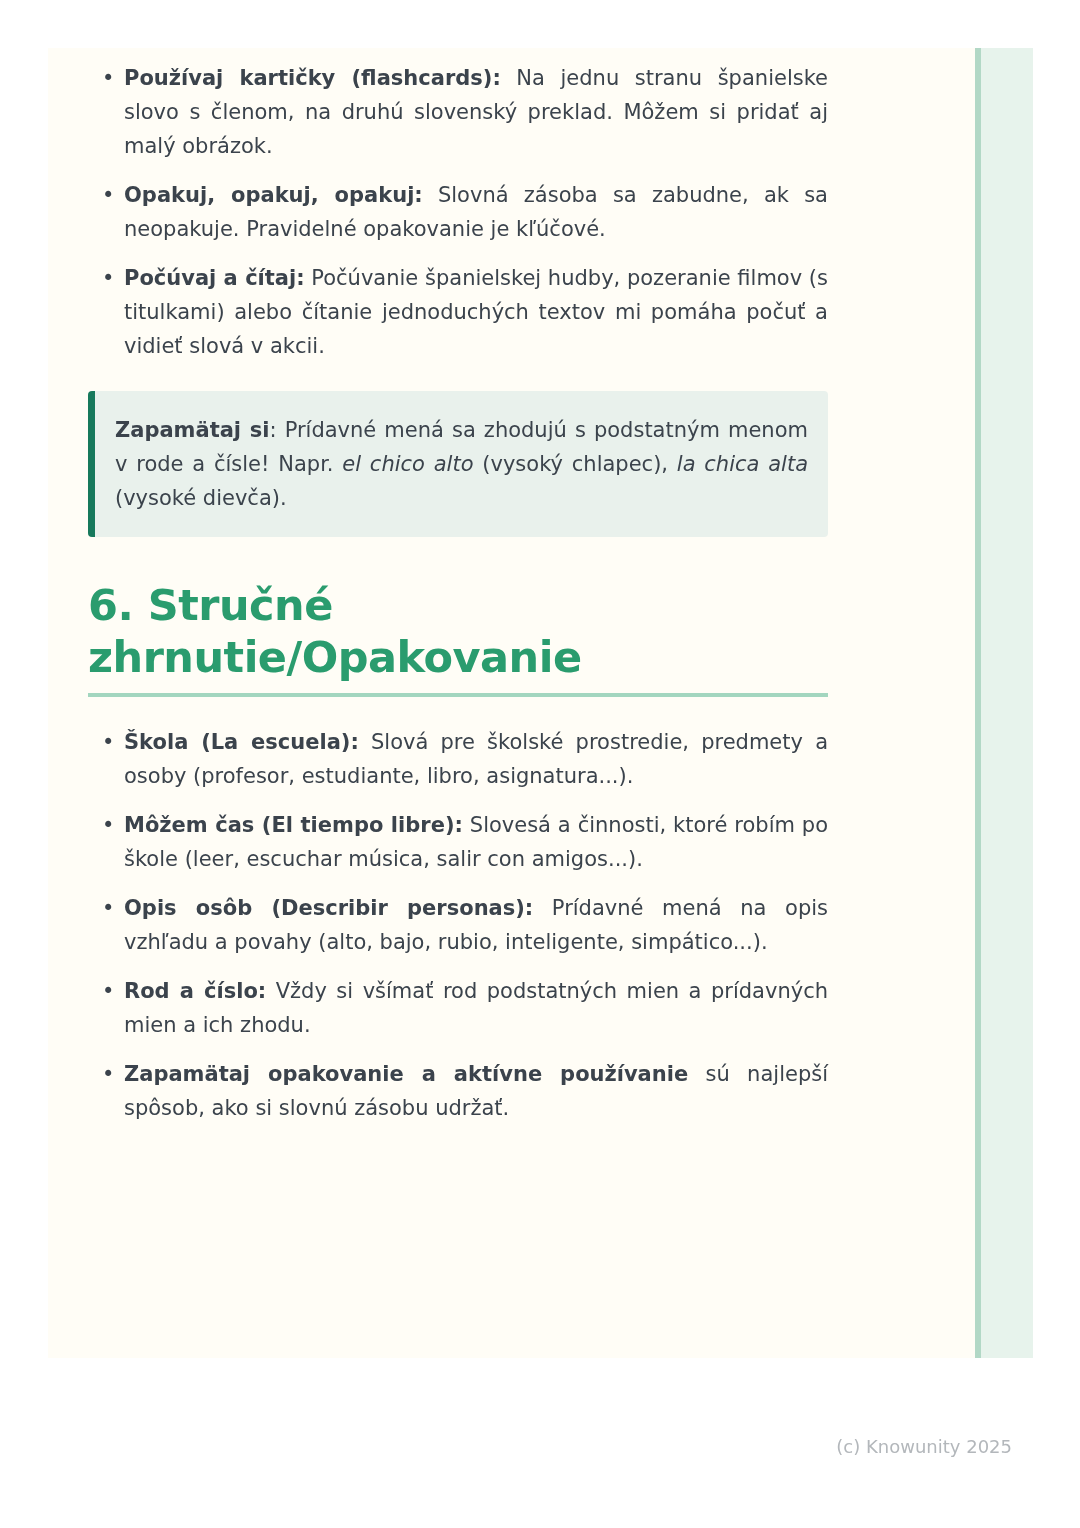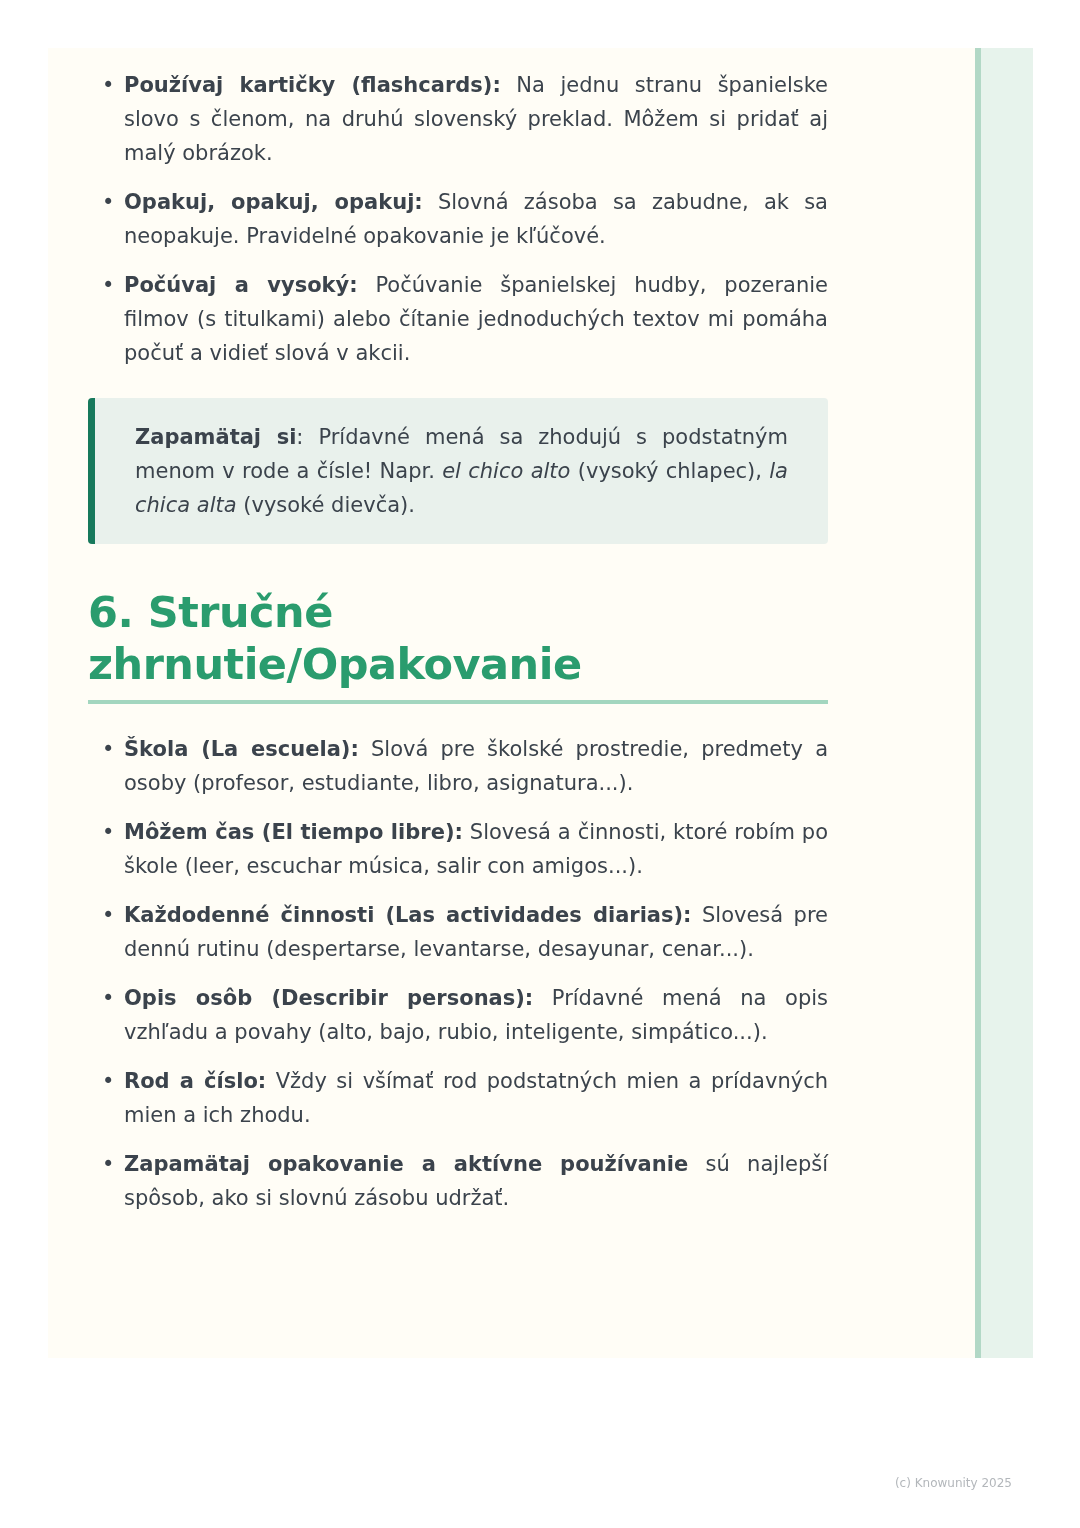--- a/index.html
+++ b/index.html
@@ -29,7 +29,7 @@
 
   .content {
     position: absolute;
-    left: 40px; top: 20px;
+    left: 40px; top: 13px;
     width: 740px;
     font-size: 21px;
     line-height: 34px;

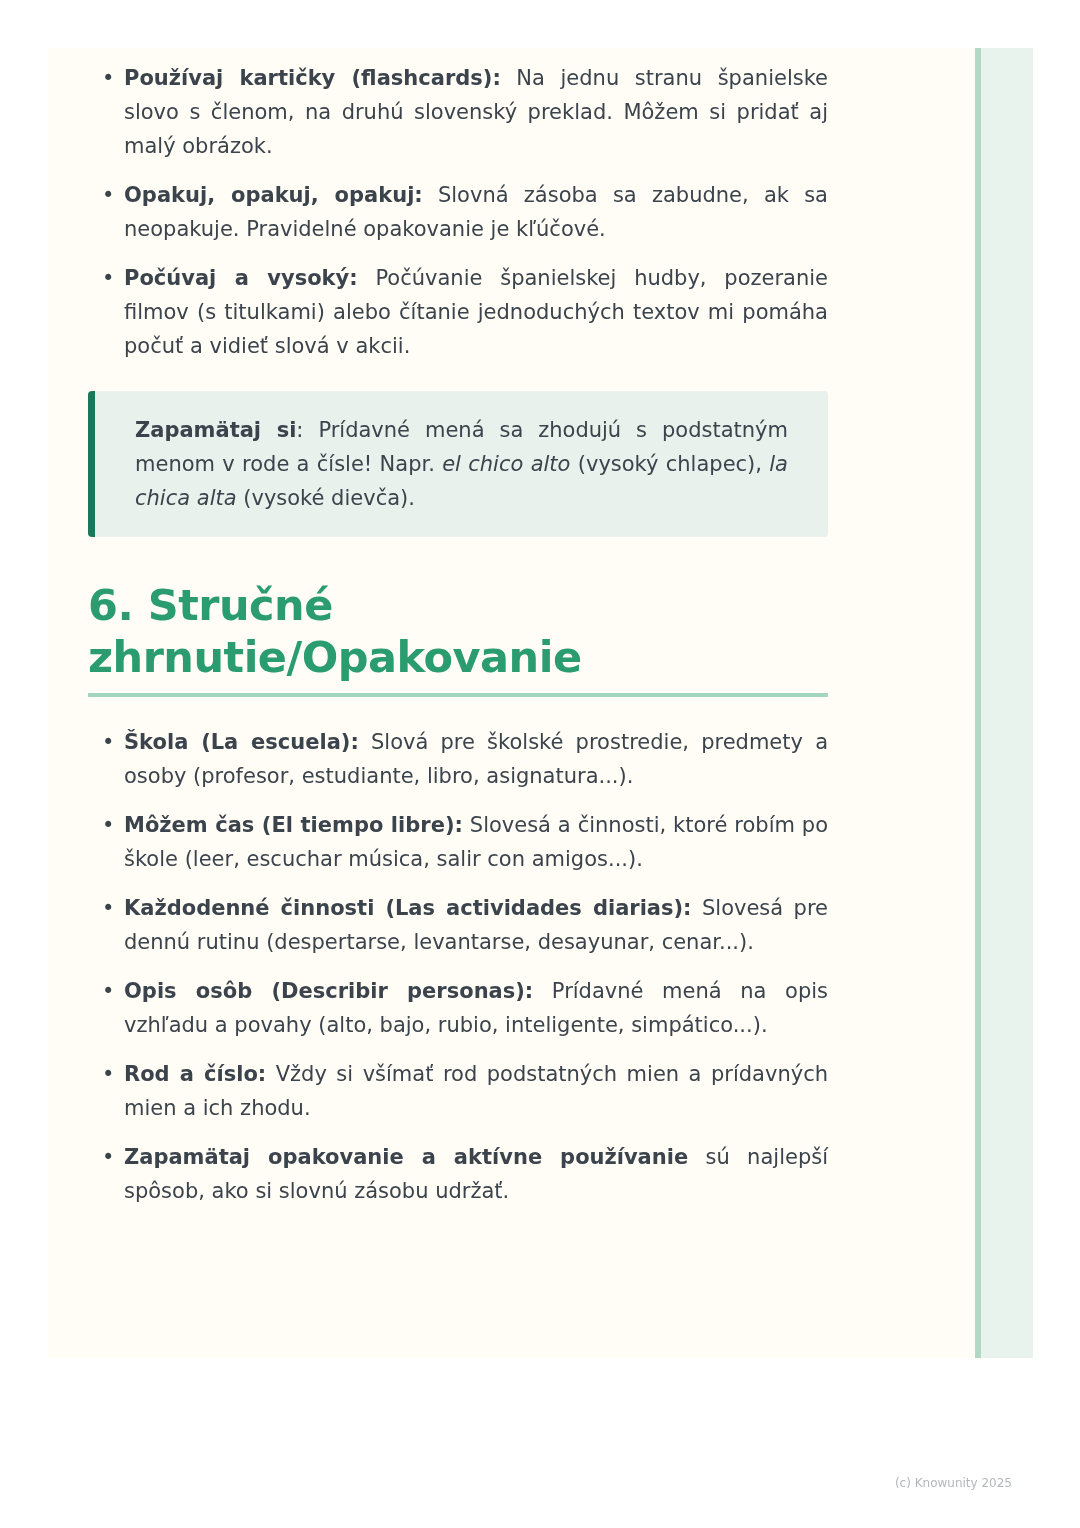--- a/index.html
+++ b/index.html
@@ -99,7 +99,7 @@
       <ul class="doc-list tips">
         <li><span class="lead">Používaj kartičky (flashcards):</span><span> Na jednu stranu španielske slovo s členom, na druhú slovenský preklad. Môžem si pridať aj malý obrázok.</span></li>
         <li><span class="lead">Opakuj, opakuj, opakuj:</span><span> Slovná zásoba sa zabudne, ak sa neopakuje. Pravidelné opakovanie je kľúčové.</span></li>
-        <li><span class="lead">Počúvaj a vysoký:</span><span> Počúvanie španielskej hudby, pozeranie filmov (s titulkami) alebo čítanie jednoduchých textov mi pomáha počuť a vidieť slová v akcii.</span></li>
+        <li><span class="lead">Počúvaj a čítaj:</span><span> Počúvanie španielskej hudby, pozeranie filmov (s titulkami) alebo čítanie jednoduchých textov mi pomáha počuť a vidieť slová v akcii.</span></li>
       </ul>
 
       <div class="callout">

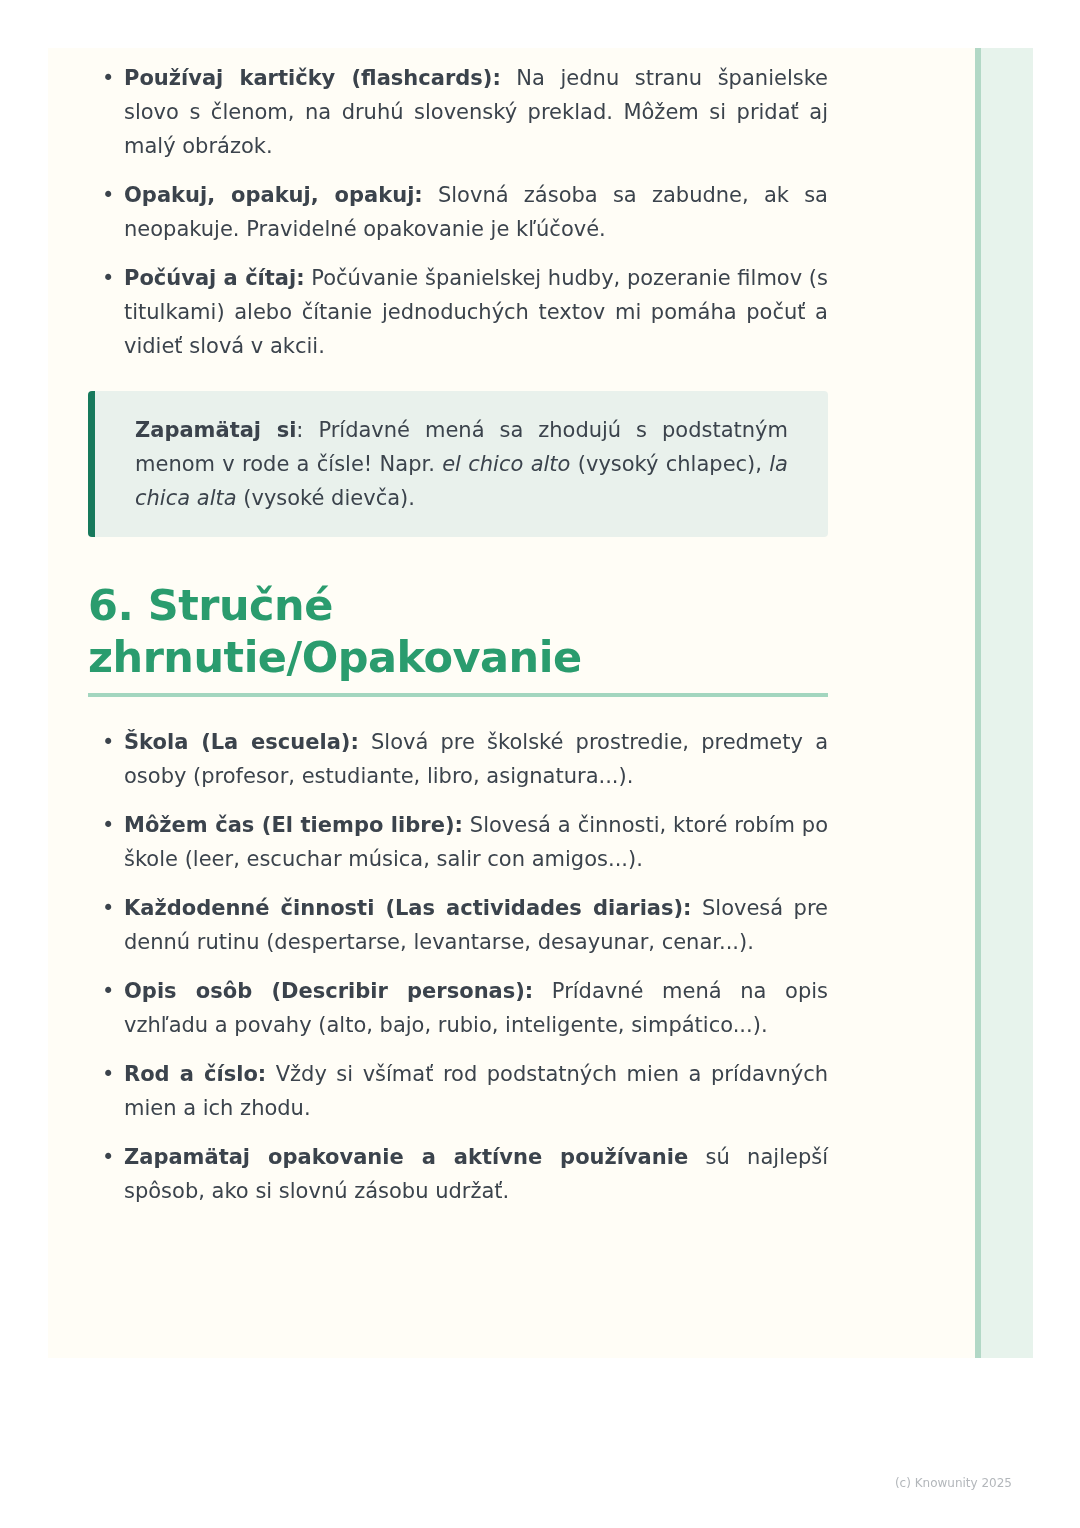--- a/index.html
+++ b/index.html
@@ -54,7 +54,7 @@
     background: #e9f1ec;
     border-left: 7px solid #17795c;
     border-radius: 4px;
-    padding: 22px 40px;
+    padding: 22px 20px;
   }
   .callout p { text-align: justify; }
   .callout em { font-style: italic; }

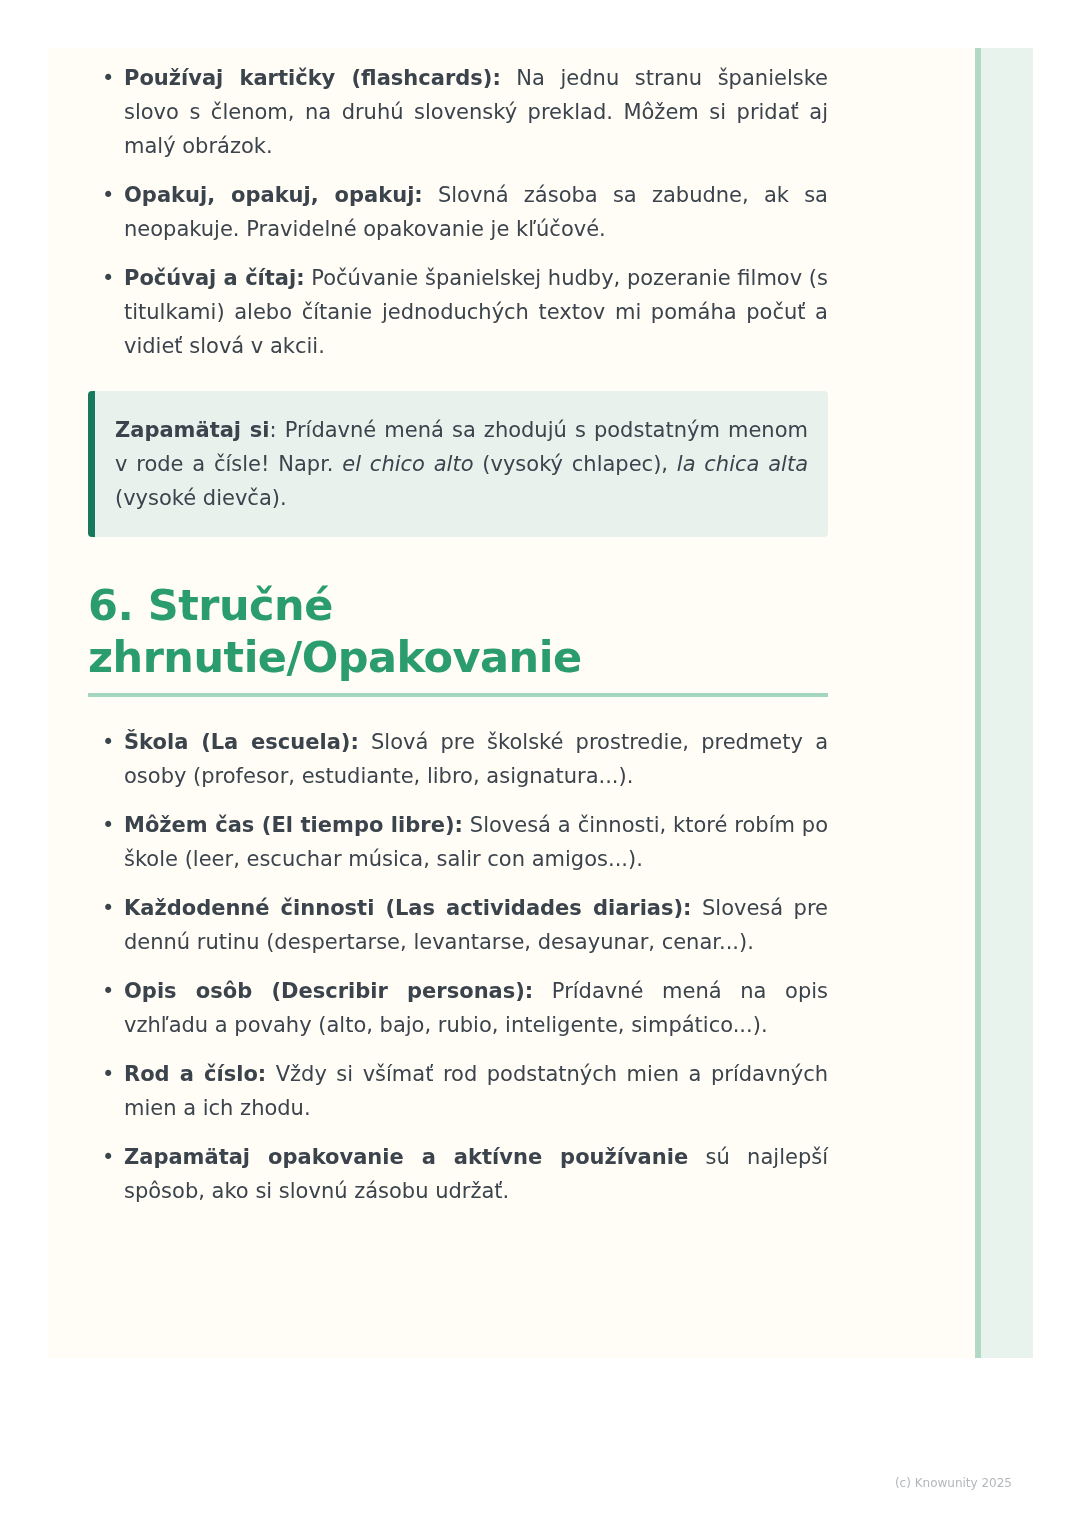--- a/index.html
+++ b/index.html
@@ -113,7 +113,6 @@
       <ul class="doc-list summary">
         <li><span class="lead">Škola (La escuela):</span><span> Slová pre školské prostredie, predmety a osoby (profesor, estudiante, libro, asignatura...).</span></li>
         <li><span class="lead">Môžem čas (El tiempo libre):</span><span> Slovesá a činnosti, ktoré robím po škole (leer, escuchar música, salir con amigos...).</span></li>
-        <li><span class="lead">Každodenné činnosti (Las actividades diarias):</span><span> Slovesá pre dennú rutinu (despertarse, levantarse, desayunar, cenar...).</span></li>
         <li><span class="lead">Opis osôb (Describir personas):</span><span> Prídavné mená na opis vzhľadu a povahy (alto, bajo, rubio, inteligente, simpático...).</span></li>
         <li><span class="lead">Rod a číslo:</span><span> Vždy si všímať rod podstatných mien a prídavných mien a ich zhodu.</span></li>
         <li><span class="lead">Zapamätaj opakovanie a aktívne používanie</span><span> sú najlepší spôsob, ako si slovnú zásobu udržať.</span></li>

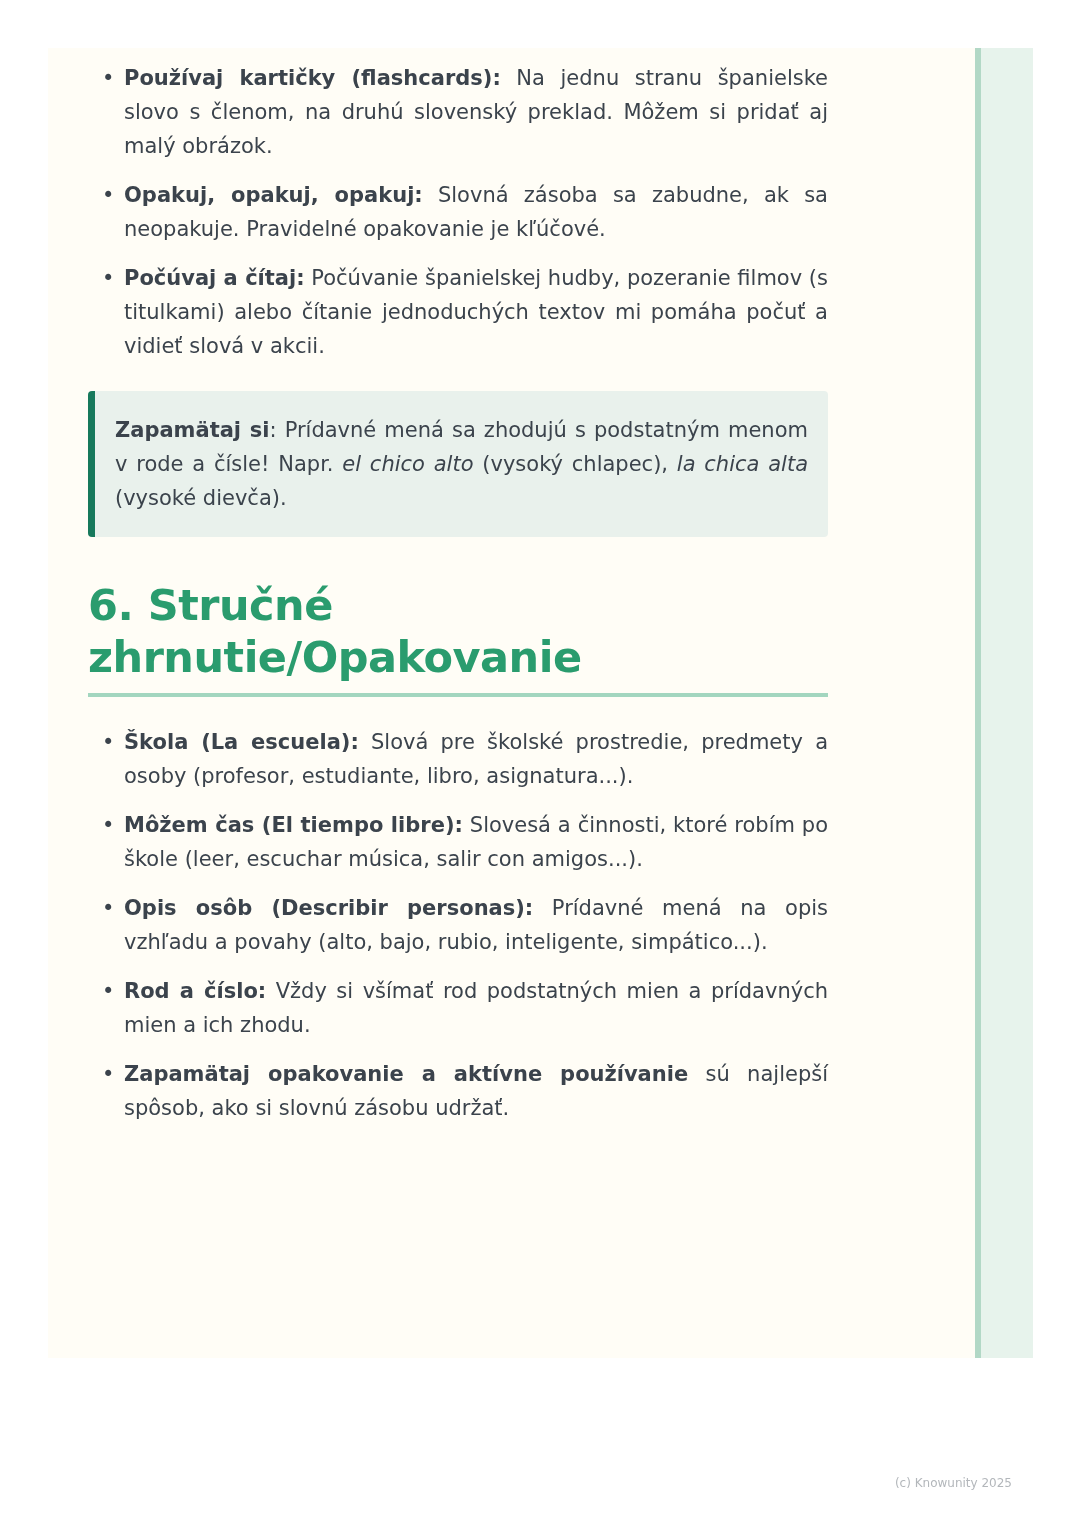--- a/index.html
+++ b/index.html
@@ -81,9 +81,9 @@
 
   .footer {
     position: absolute;
-    top: 1476px;
+    top: 1436px;
     right: 68px;
-    font-size: 12px;
+    font-size: 18px;
     color: #b3b7bb;
   }
 </style>

